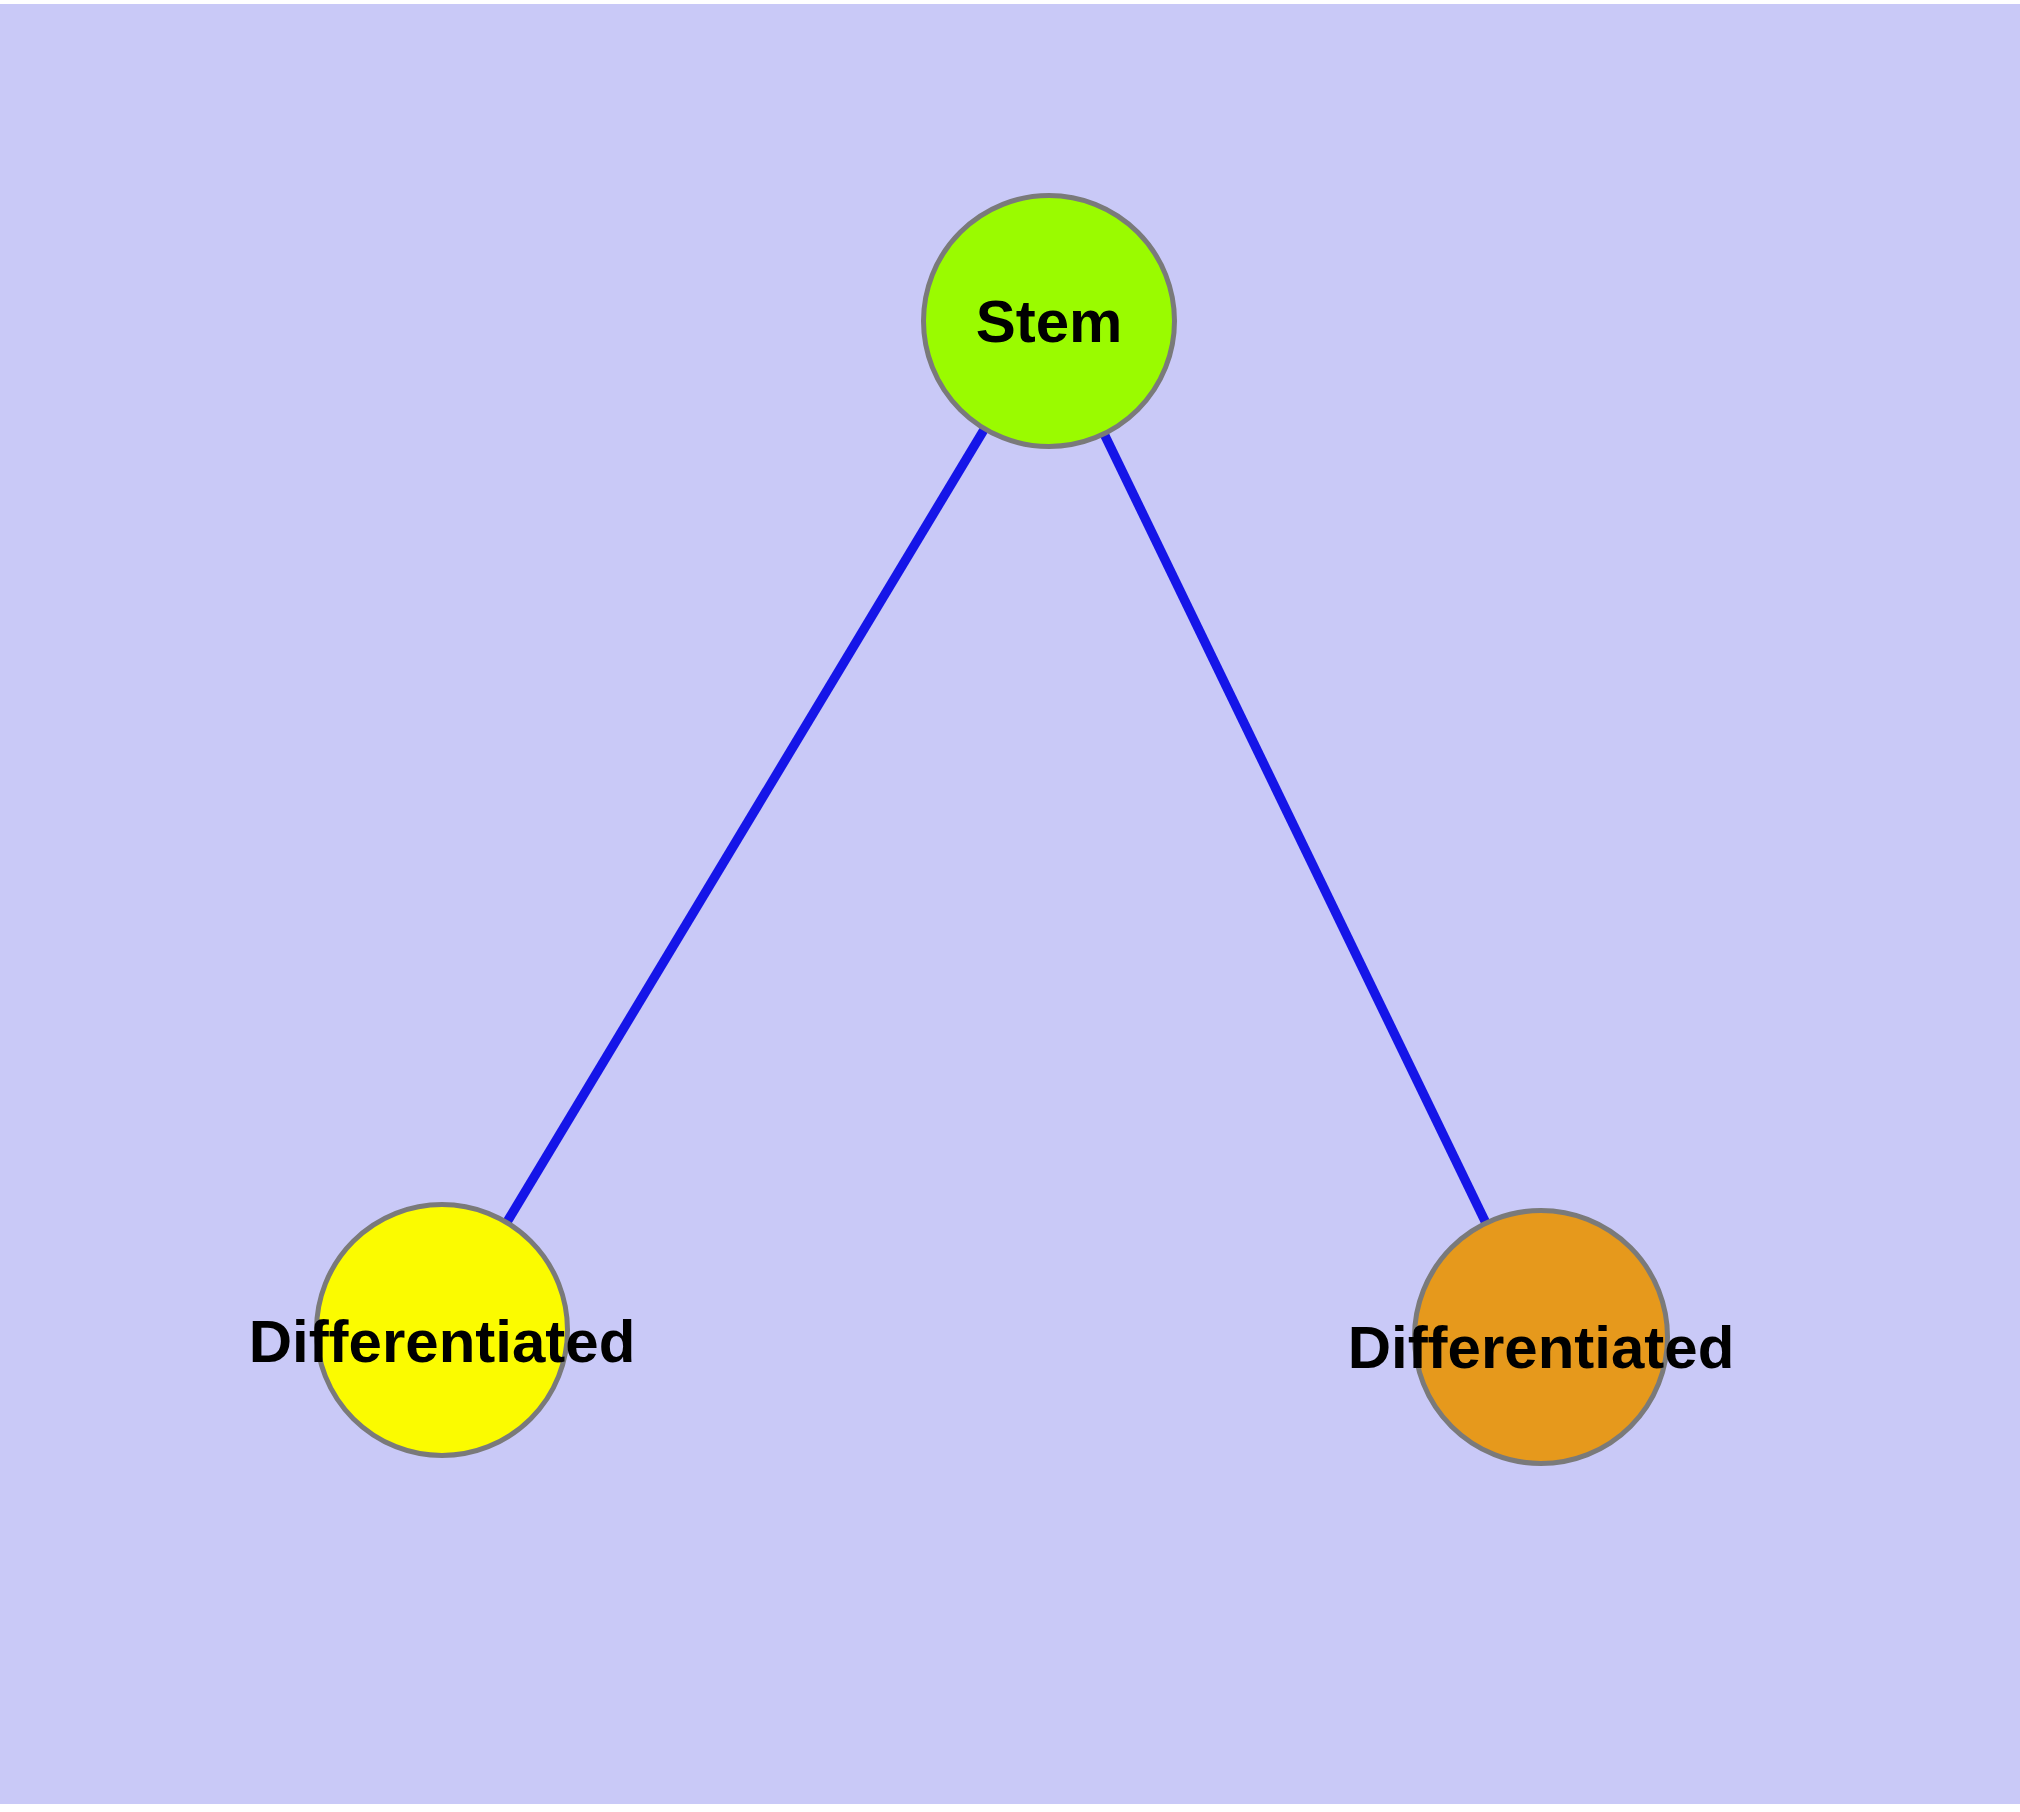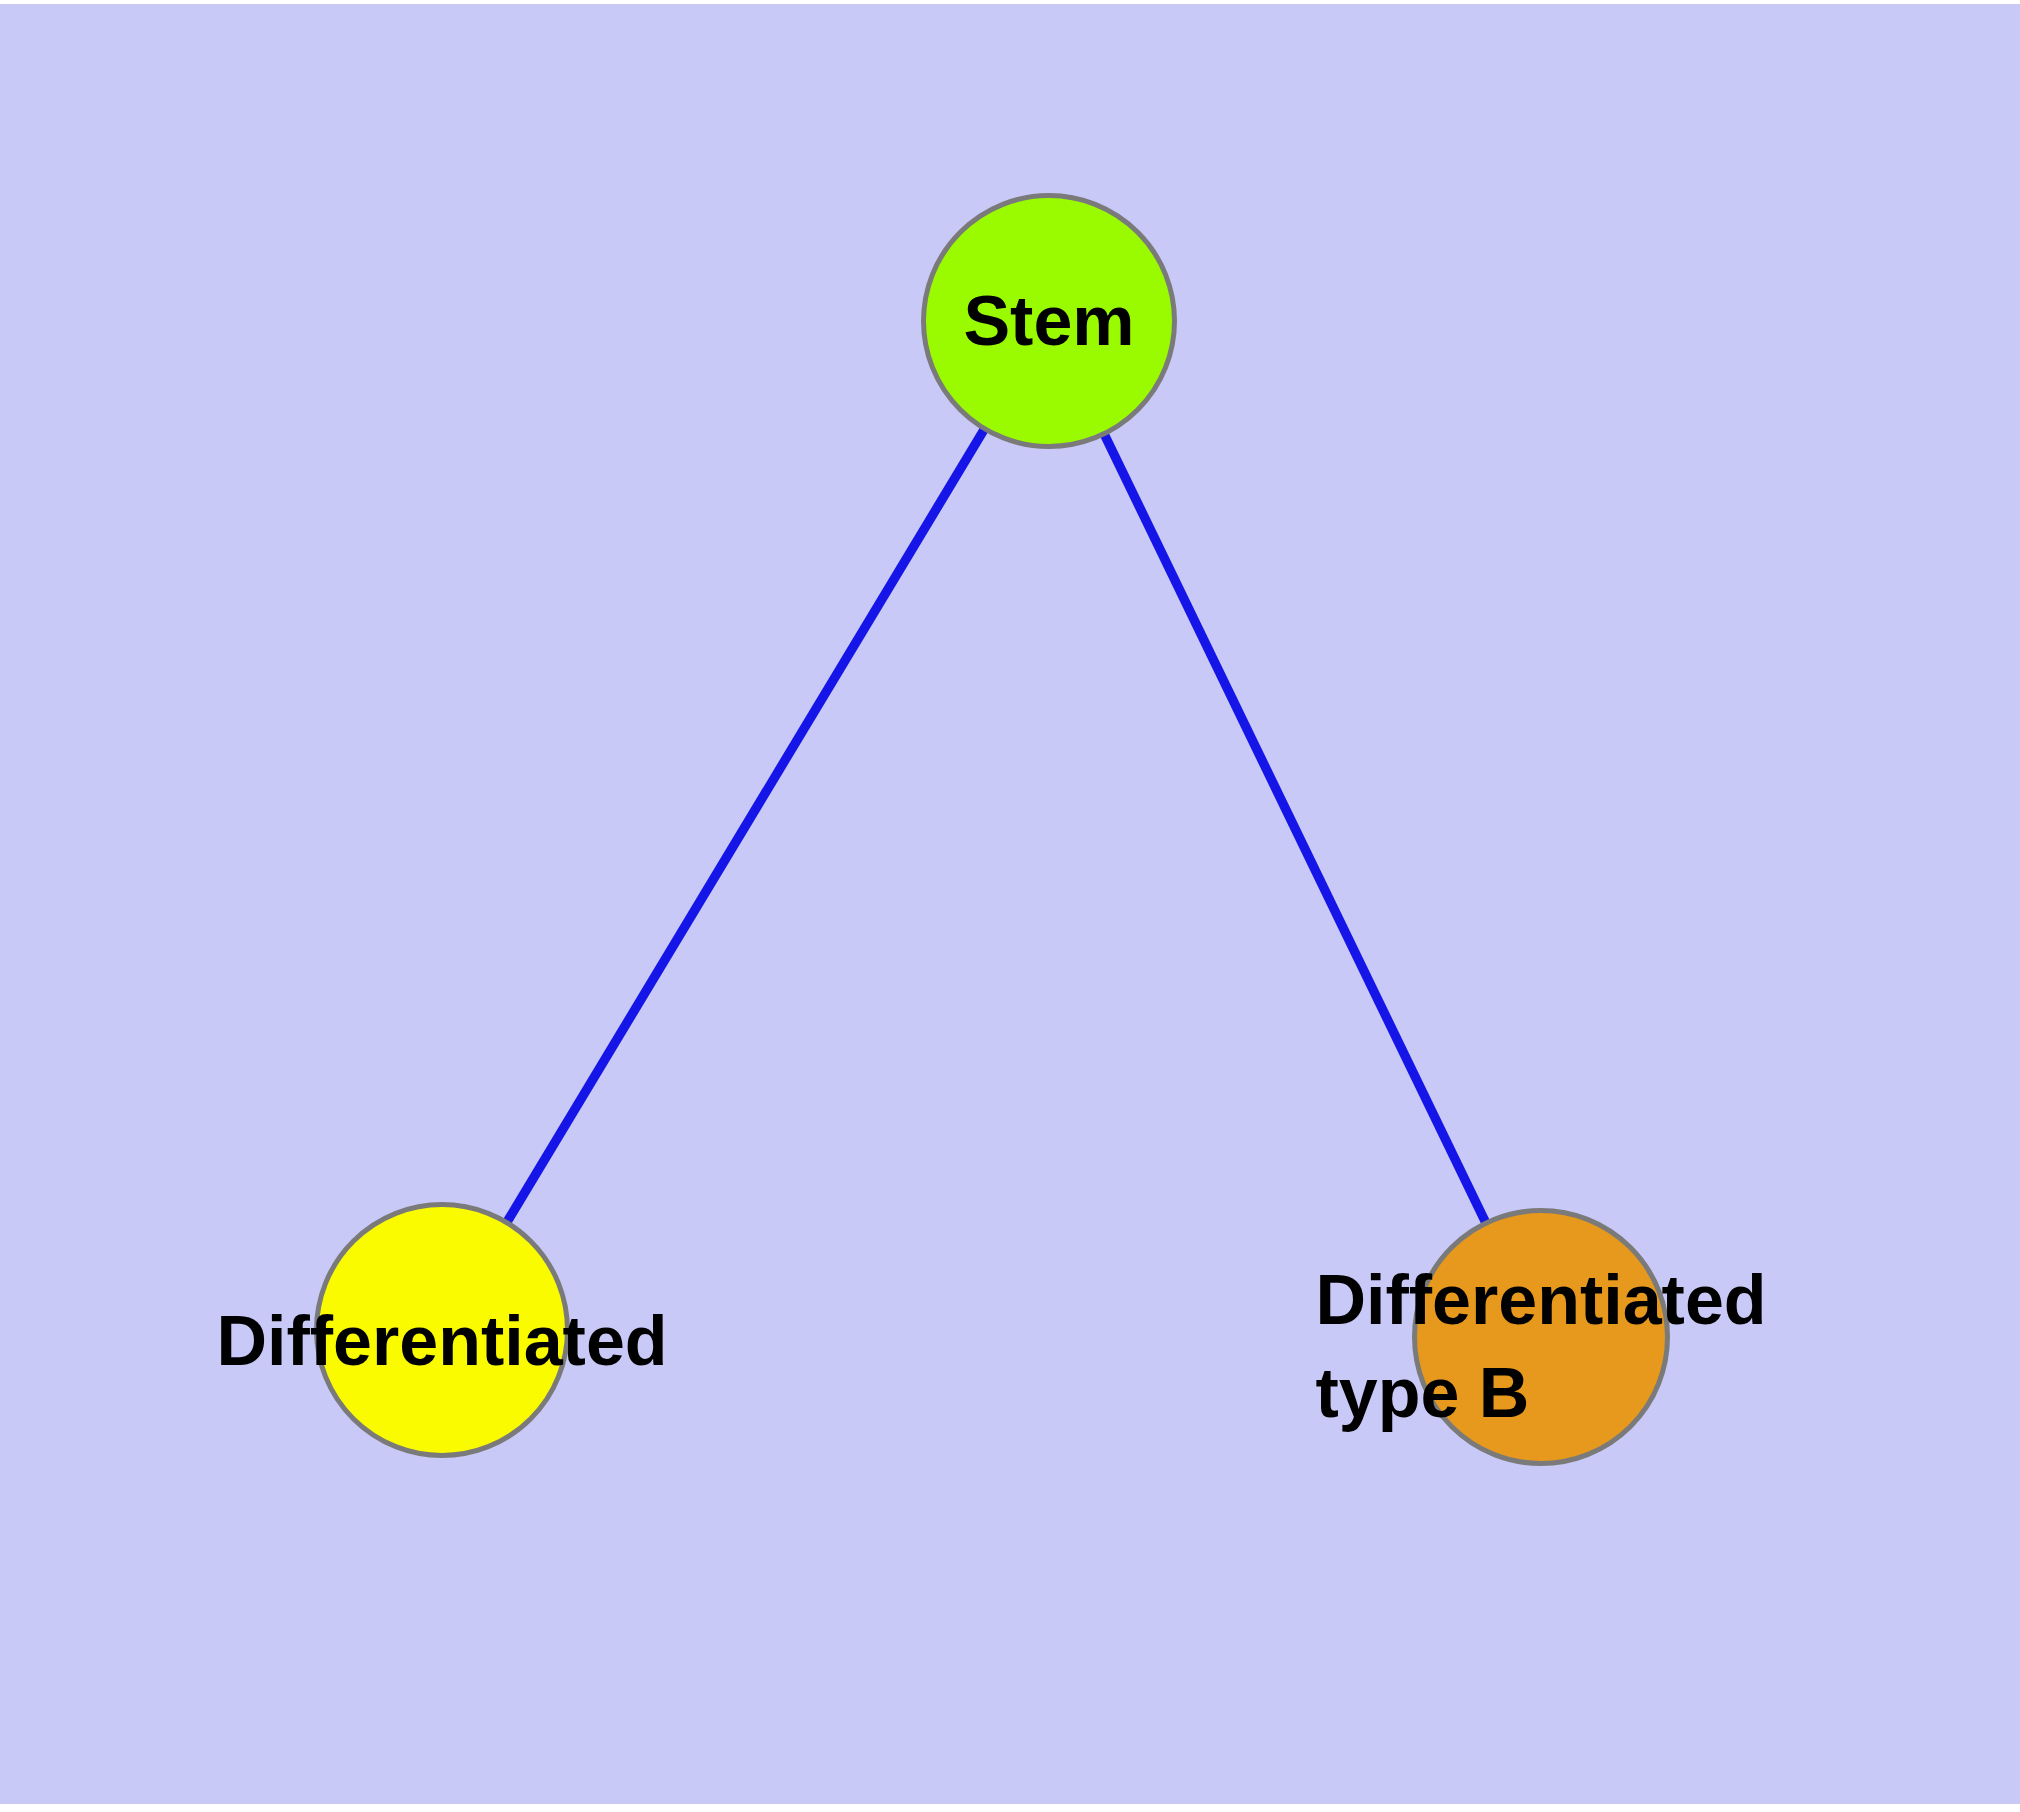--- a/index.html
+++ b/index.html
@@ -38,8 +38,9 @@
   .node-label {
     position: absolute;
     transform: translate(-50%, -50%);
+    text-align: center;
     font-weight: bold;
-    font-size: 70px;
+    font-size: 60px;
     line-height: 93px;
     white-space: nowrap;
     letter-spacing: 0px;

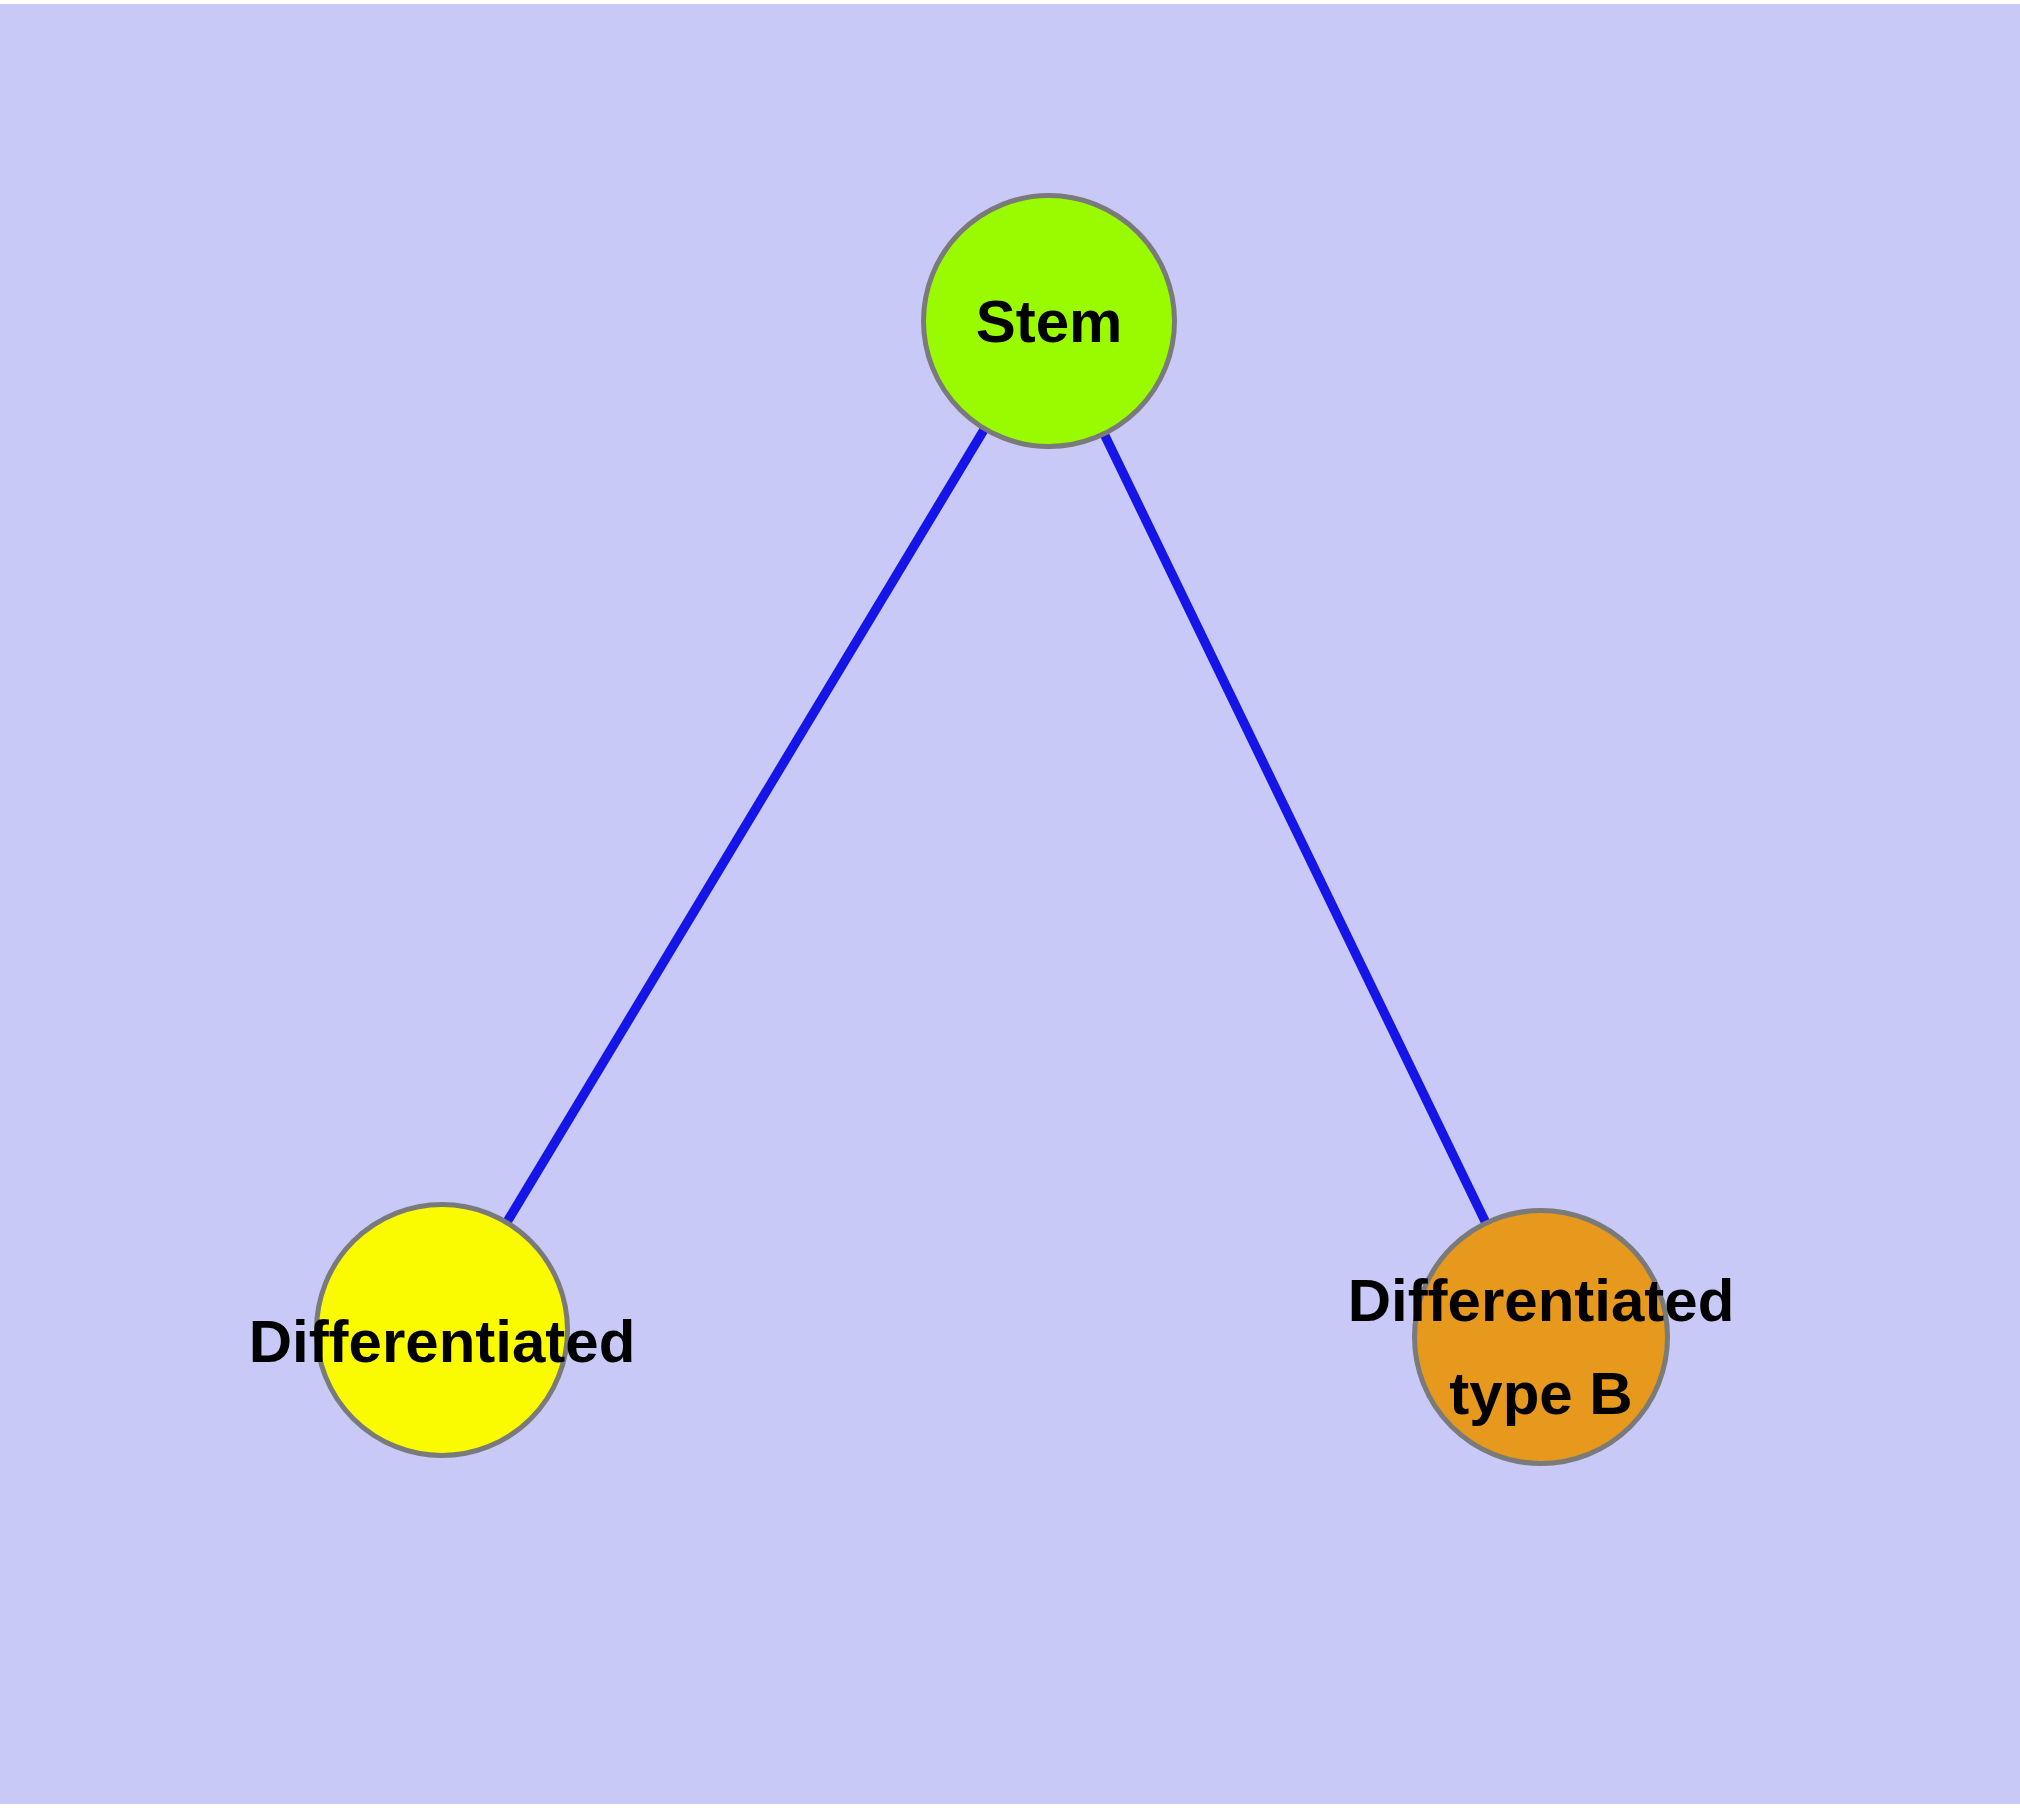--- a/index.html
+++ b/index.html
@@ -66,7 +66,6 @@
       </div>
       <div class="node-label" style="left: 1541px; top: 1343px; color: rgb(0, 0, 0);">
         <div>Differentiated</div>
-        <div>type B</div>
       </div>
     </div>
 </div>

